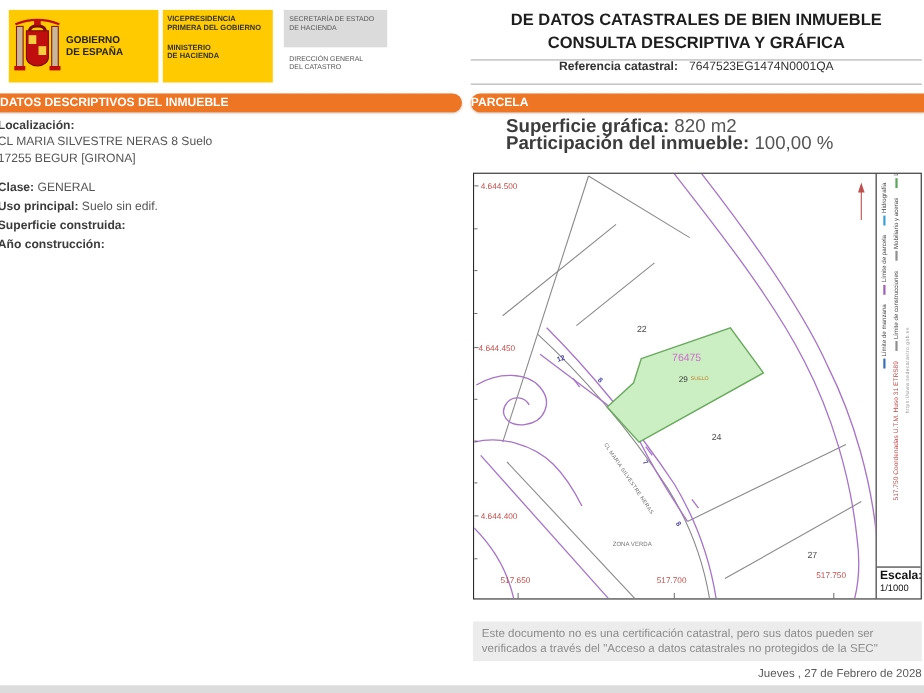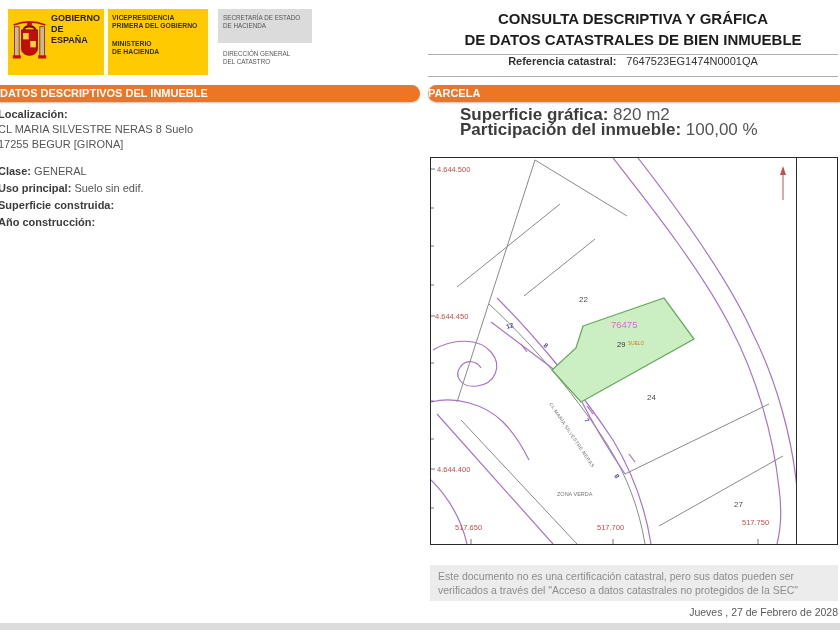--- a/index.html
+++ b/index.html
@@ -10,7 +10,7 @@
   }
   
   .logo-area { position:absolute; left:8px; top:9px; display:flex; }
-  .logo-main { width:96px; height:66px; background:#FFCB00; display:flex; align-items:flex-start; padding:4px; }
+  .logo-main { width:136px; height:66px; background:#FFCB00; display:flex; align-items:center; padding:4px; }
   .gob-text { font-size:9px; font-weight:bold; color:#222; line-height:11px; margin-left:4px; }
   .dept-box { width:100px; height:66px; background:#FFCB00; margin-left:4px; padding:5px 4px; }
   .dept-box .b { font-size:6.8px; font-weight:bold; color:#333; line-height:8px; }

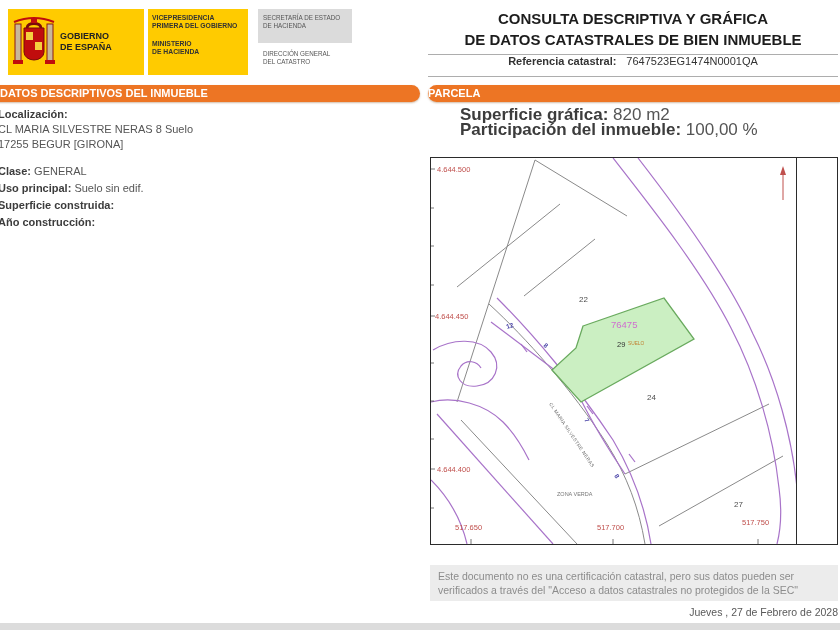--- a/index.html
+++ b/index.html
@@ -113,8 +113,8 @@
   </div>
 
   <div class="title-area">
+    <div class="t">DE DATOS CATASTRALES DE BIEN INMUEBLE</div>
     <div class="t">CONSULTA DESCRIPTIVA Y GRÁFICA</div>
-    <div class="t">DE DATOS CATASTRALES DE BIEN INMUEBLE</div>
   </div>
   <div class="ref-row">
     <span class="lab">Referencia catastral:</span>

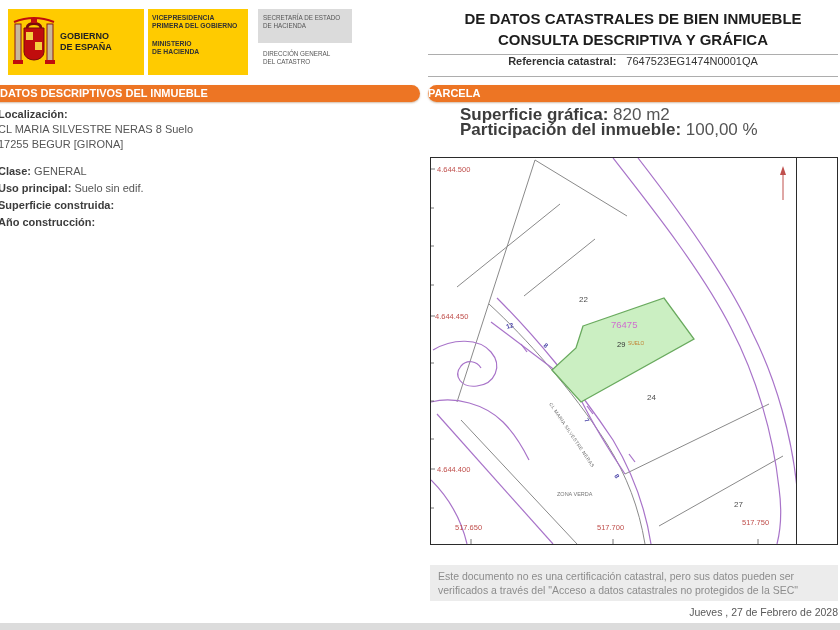--- a/index.html
+++ b/index.html
@@ -44,7 +44,7 @@
   .panel-right .ln { line-height:15px; }
   
   .map-frame { position:absolute; left:430px; top:157px; width:408px; height:388px;
-    border:1px solid #2b2b2b; display:flex; background:#fff;align-items:flex-end; }
+    border:1px solid #2b2b2b; display:flex; background:#fff; }
   .map-canvas { position:relative; width:366px; height:100%; border-right:1px solid #2b2b2b; overflow:hidden; }
   .legend-strip { position:relative; flex:1; overflow:hidden; }
   .escala-box { position:absolute; left:0; right:0; bottom:0; height:29px; border-top:1px solid #2b2b2b;

